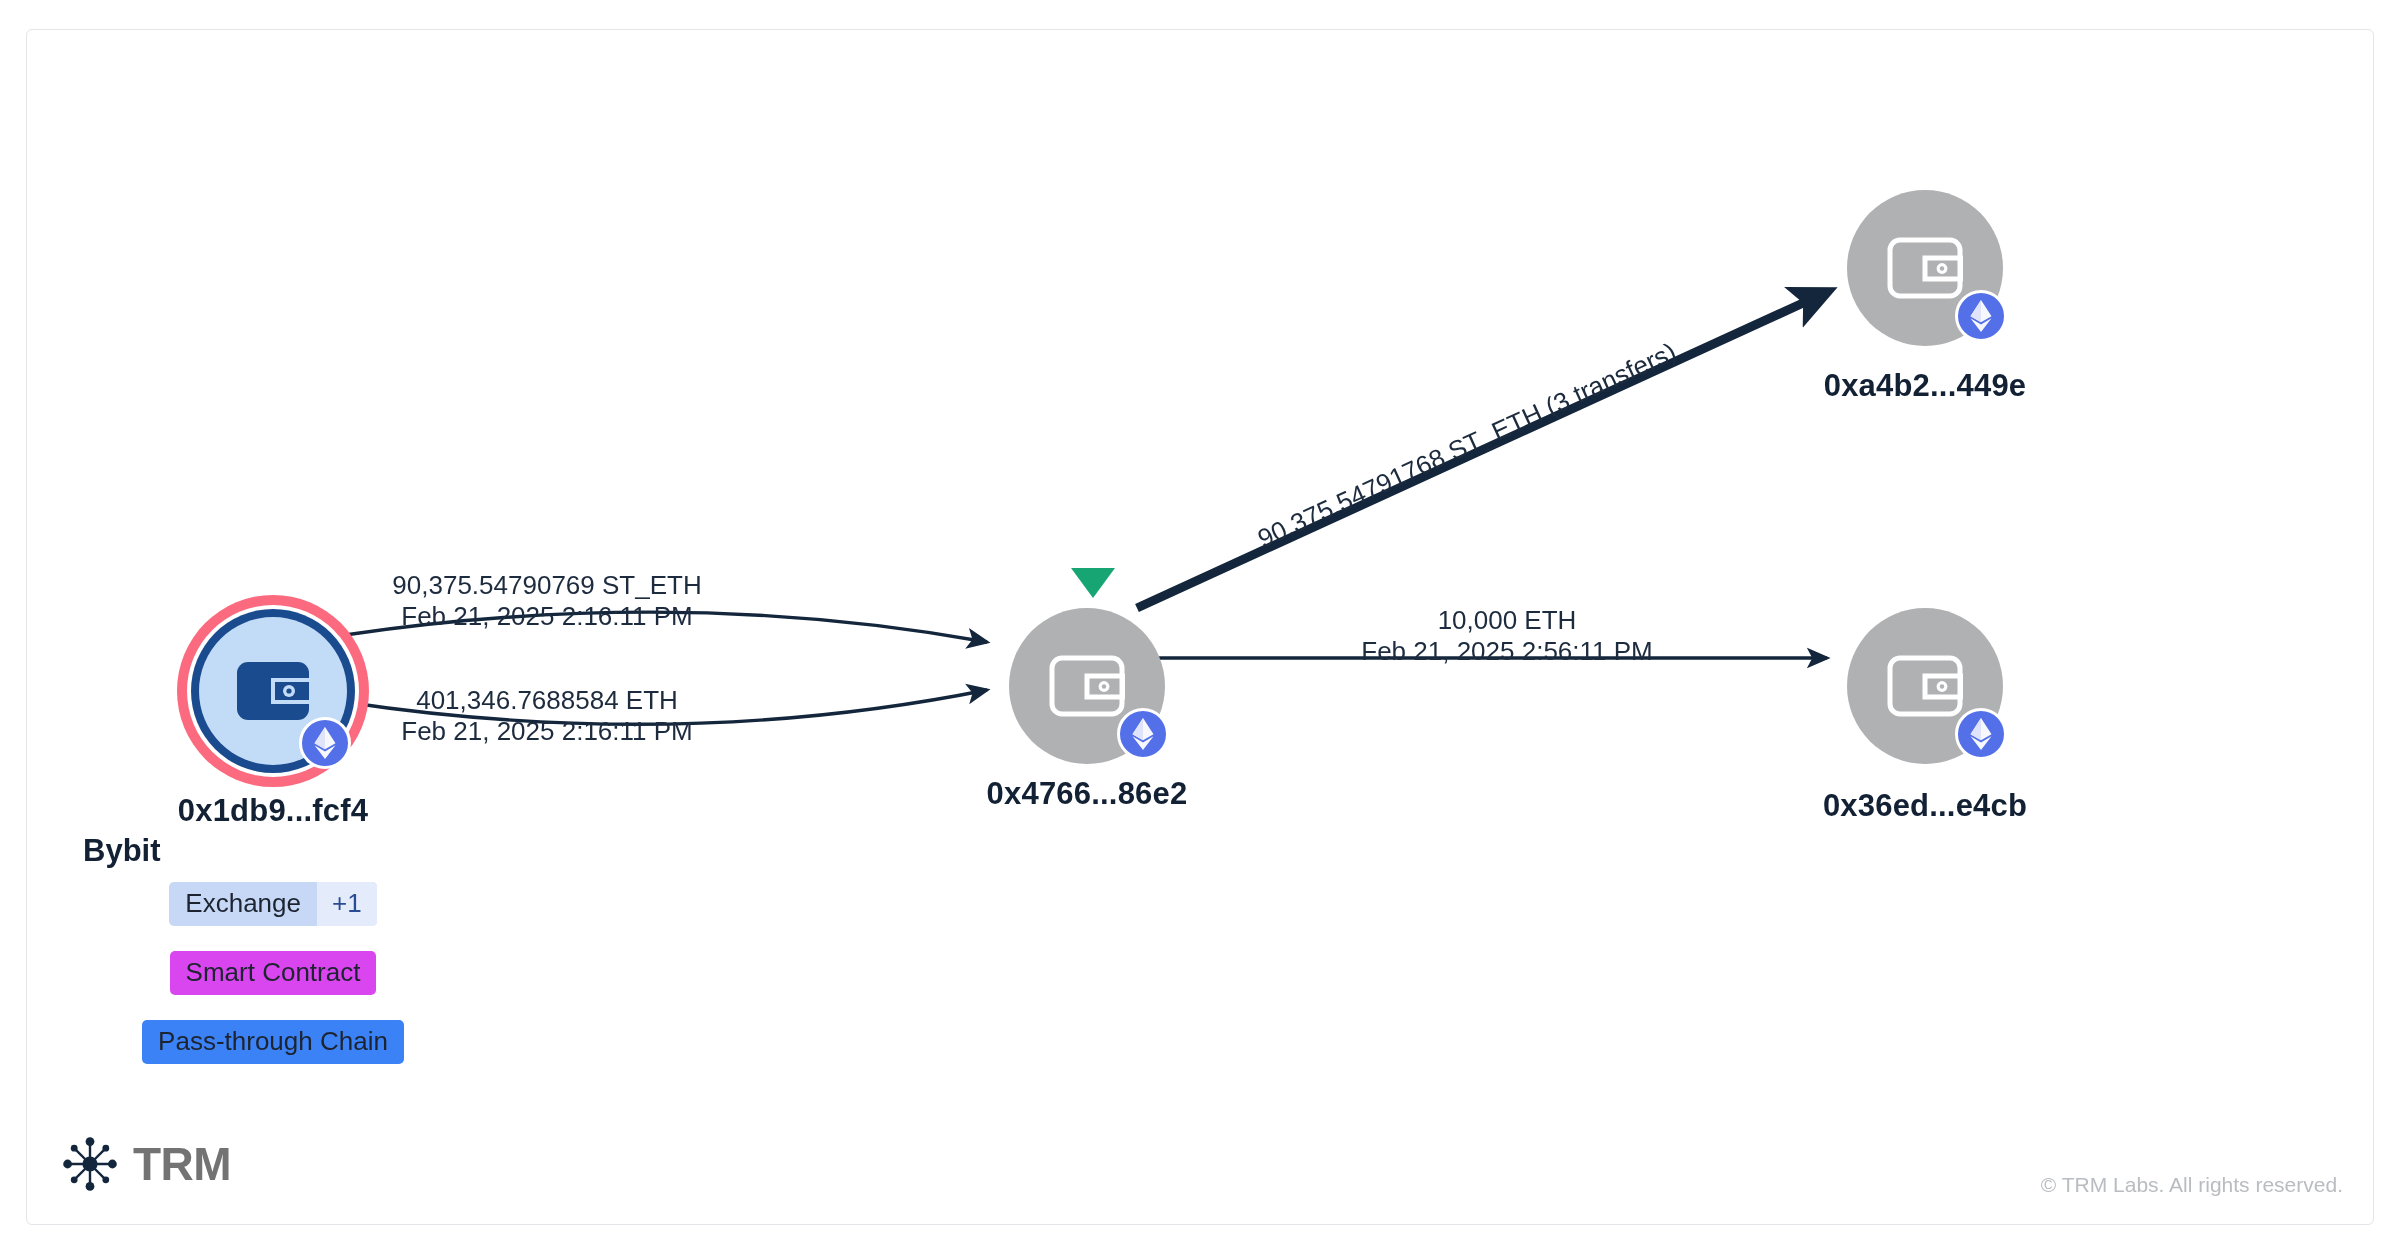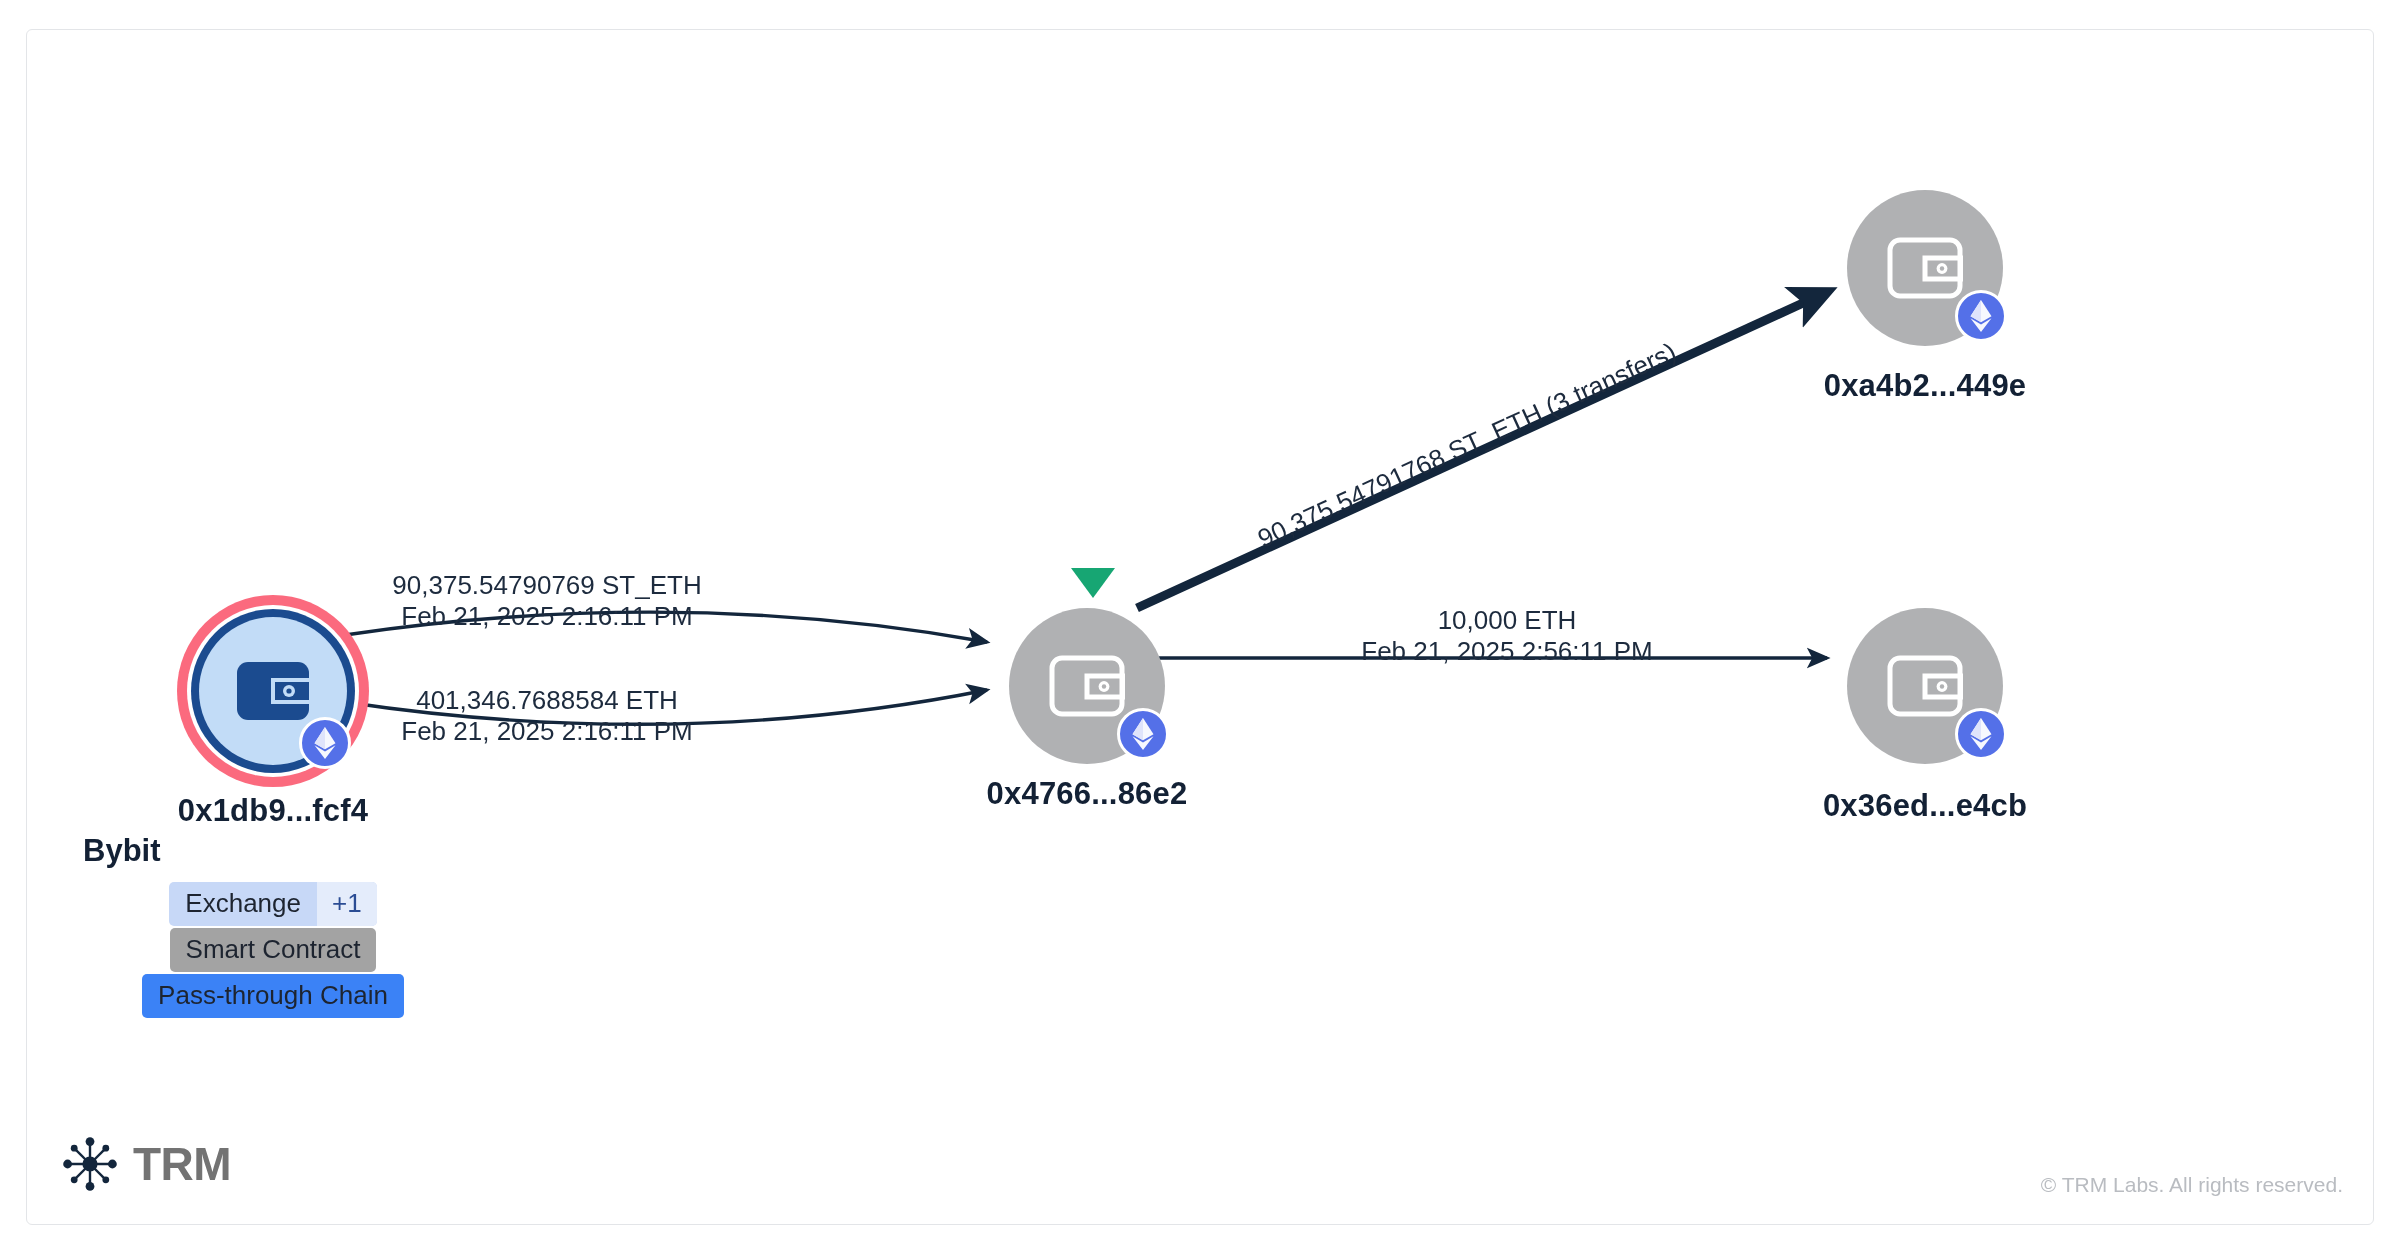--- a/index.html
+++ b/index.html
@@ -49,7 +49,7 @@
     position:absolute;text-align:left;font-weight:bold;
     color:#132135;white-space:nowrap;
   }
-  .tags{position:absolute;display:flex;flex-direction:column;align-items:center;gap:2px;}
+  .tags{position:absolute;display:flex;flex-direction:column;align-items:center;gap:25px;}
   .tag{
     font-size:26px;color:#1d2430;
     border-radius:5px;padding:7px 16px;

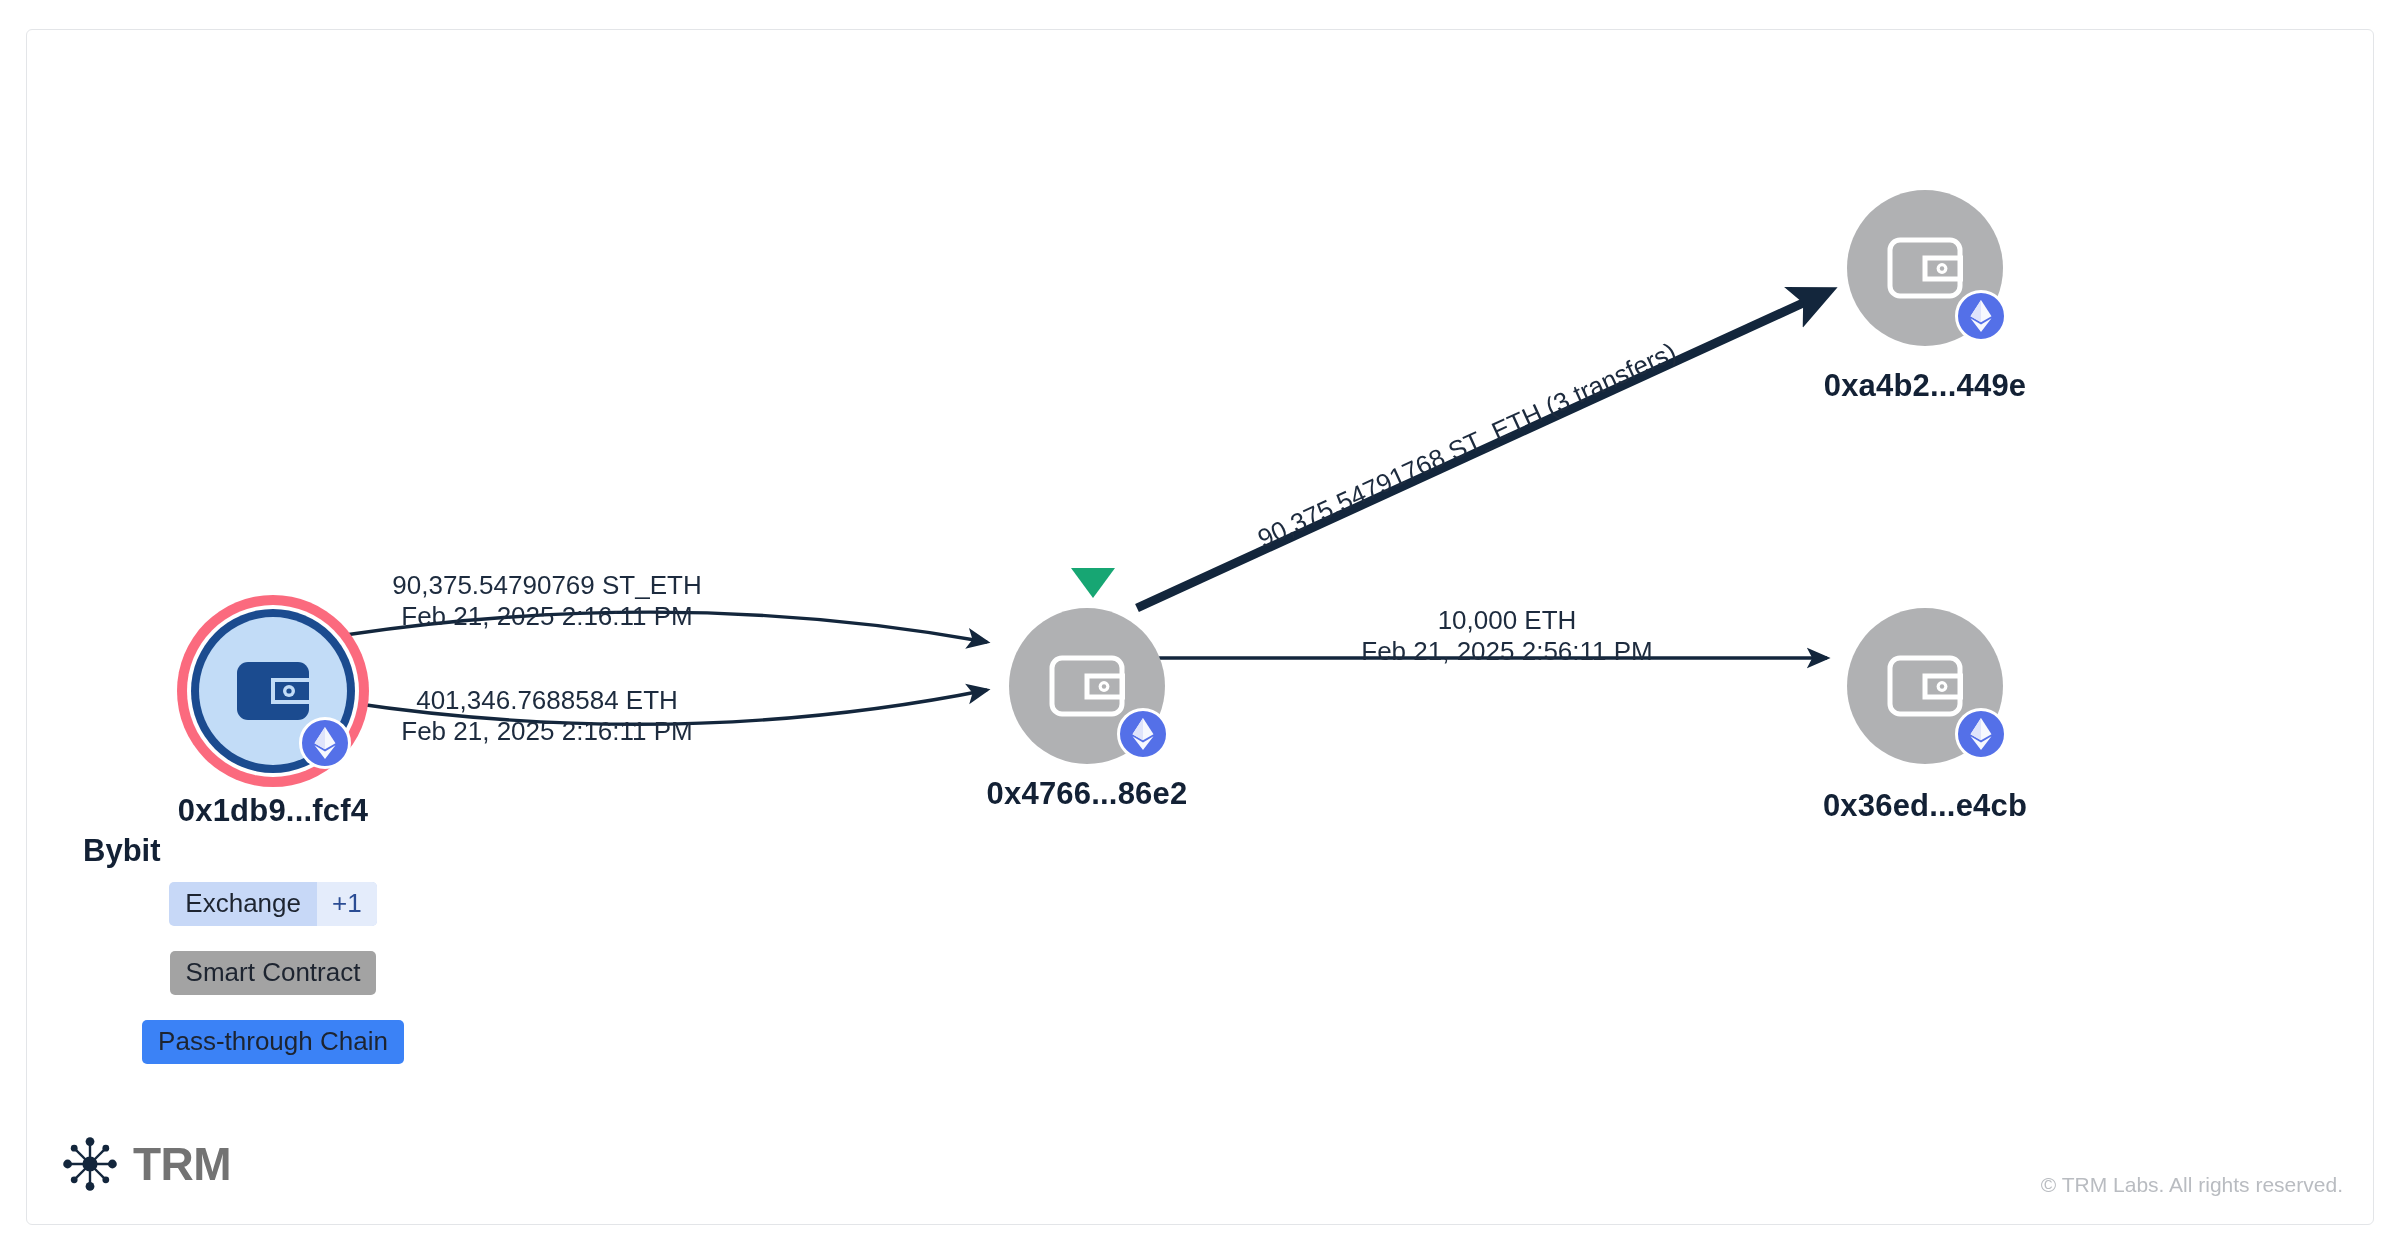--- a/index.html
+++ b/index.html
@@ -60,7 +60,7 @@
   }
   .tag-exchange .t-main{padding:7px 16px;}
   .tag-exchange .t-plus{background:#e4ecfb;color:#2a4c94;padding:7px 15px;font-weight:500;}
-  .tag-green{background:#a3a3a3;}
+  .tag-green{background:#d946ef;}
   .tag-purple{background:#3b82f6;}
   .edge-label{
     position:absolute;color:#1d2b3e;white-space:nowrap;

